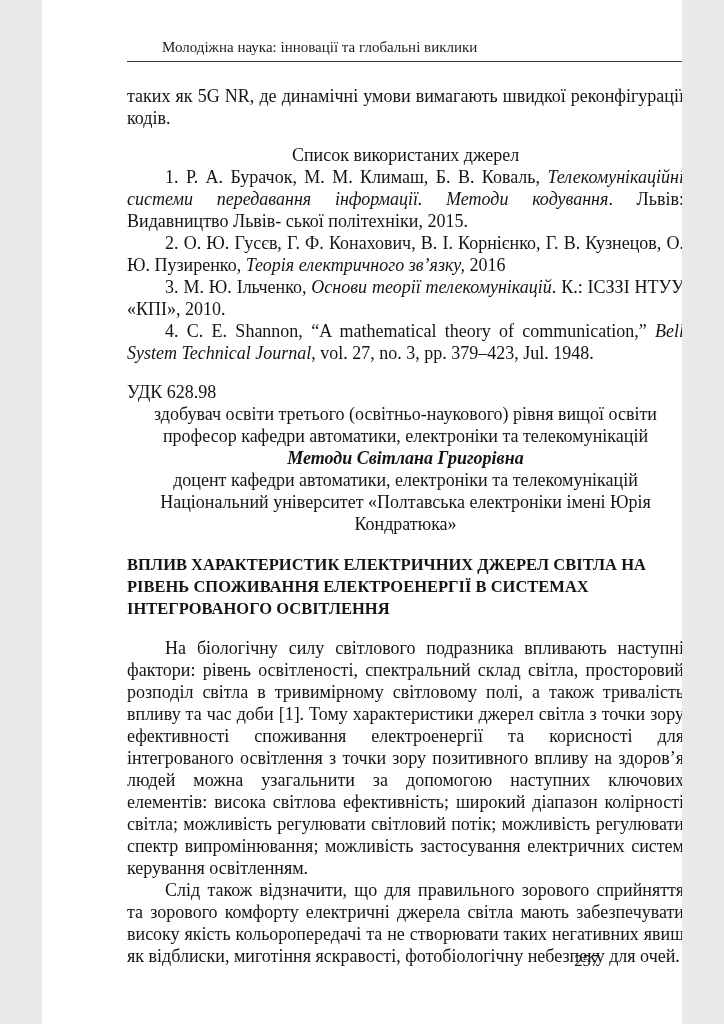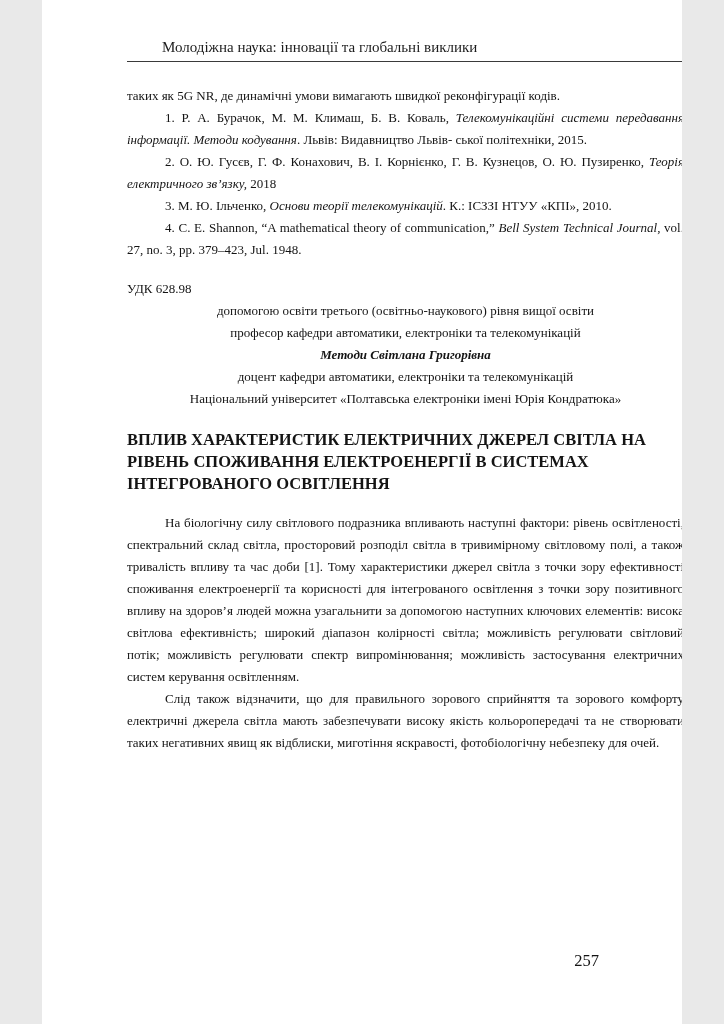--- a/index.html
+++ b/index.html
@@ -37,7 +37,7 @@
     width: 100%;
   }
   .txt {
-    font-size: 13px;
+    font-size: 18px;
     line-height: 22px;
     margin: 0;
   }

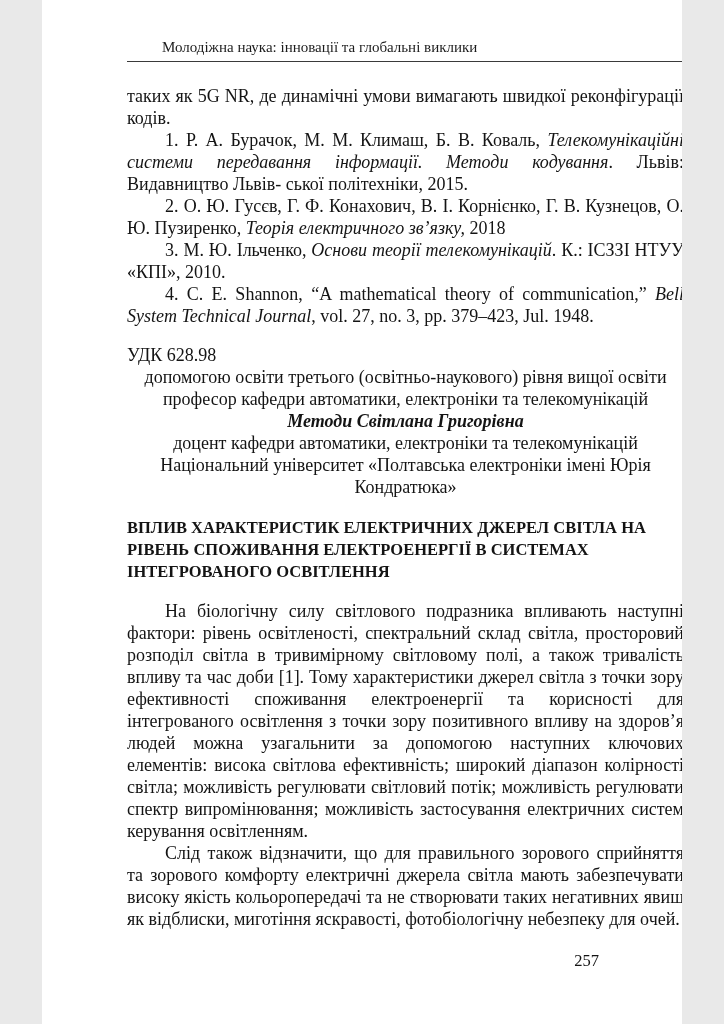--- a/index.html
+++ b/index.html
@@ -98,6 +98,7 @@
 
     <p class="txt justified intro-para">таких як 5G NR, де динамічні умови вимагають швидкої реконфігурації кодів.</p>
 
+    <div class="txt ref-heading">Список використаних джерел</div>
 
     <p class="txt justified indent"><span>1. Р. А. Бурачок, М. М. Климаш, Б. В. Коваль, </span><i>Телекомунікаційні системи передавання інформації. Методи кодування</i><span>. Львів: Видавництво Львів- ської політехніки, 2015.</span></p>
 

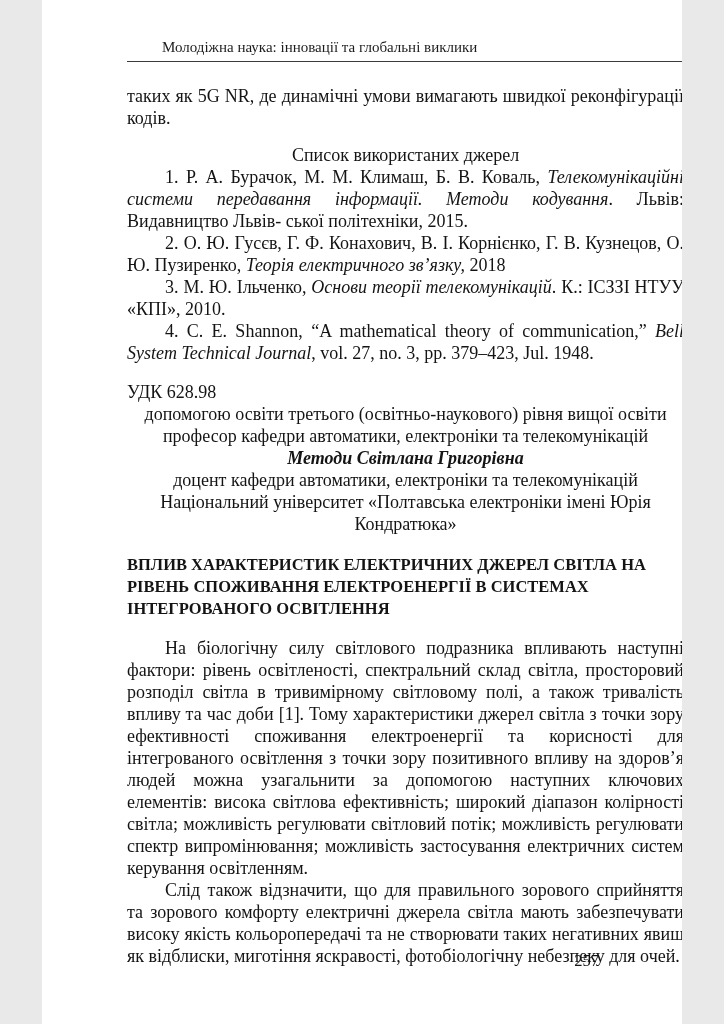--- a/index.html
+++ b/index.html
@@ -102,7 +102,7 @@
 
     <p class="txt justified indent"><span>1. Р. А. Бурачок, М. М. Климаш, Б. В. Коваль, </span><i>Телекомунікаційні системи передавання інформації. Методи кодування</i><span>. Львів: Видавництво Львів- ської політехніки, 2015.</span></p>
 
-    <p class="txt justified indent"><span>2. О. Ю. Гусєв, Г. Ф. Конахович, В. І. Корнієнко, Г. В. Кузнецов, О. Ю. Пузиренко, </span><i>Теорія електричного зв’язку,</i><span> 2018</span></p>
+    <p class="txt justified indent"><span>2. О. Ю. Гусєв, Г. Ф. Конахович, В. І. Корнієнко, Г. В. Кузнецов, О. Ю. Пузиренко, </span><i>Теорія електричного зв’язку,</i><span> 2016</span></p>
 
     <p class="txt justified indent"><span>3. М. Ю. Ільченко, </span><i>Основи теорії телекомунікацій</i><span>. К.: ІСЗЗІ НТУУ «КПІ», 2010.</span></p>
 

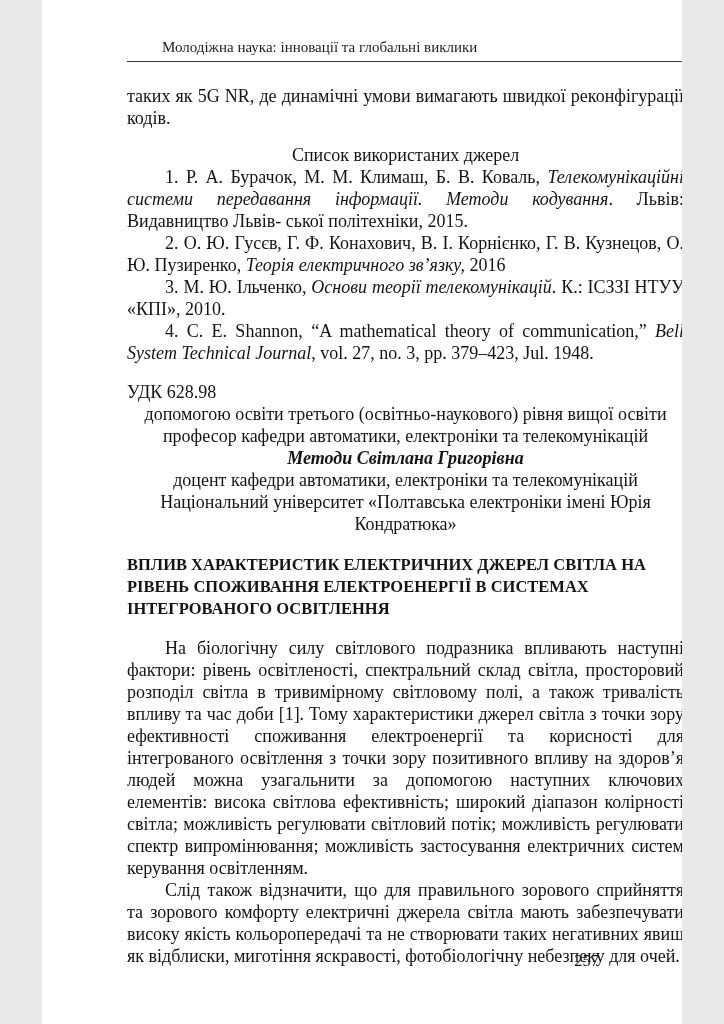--- a/index.html
+++ b/index.html
@@ -111,7 +111,7 @@
     <p class="txt udc">УДК 628.98</p>
 
     <div class="authors-block">
-      <div class="txt centered">допомогою освіти третього (освітньо-наукового) рівня вищої освіти</div>
+      <div class="txt centered">здобувач освіти третього (освітньо-наукового) рівня вищої освіти</div>
       <div class="txt centered">професор кафедри автоматики, електроніки та телекомунікацій</div>
       <div class="txt centered author-name">Методи Світлана Григорівна</div>
       <div class="txt centered">доцент кафедри автоматики, електроніки та телекомунікацій</div>

